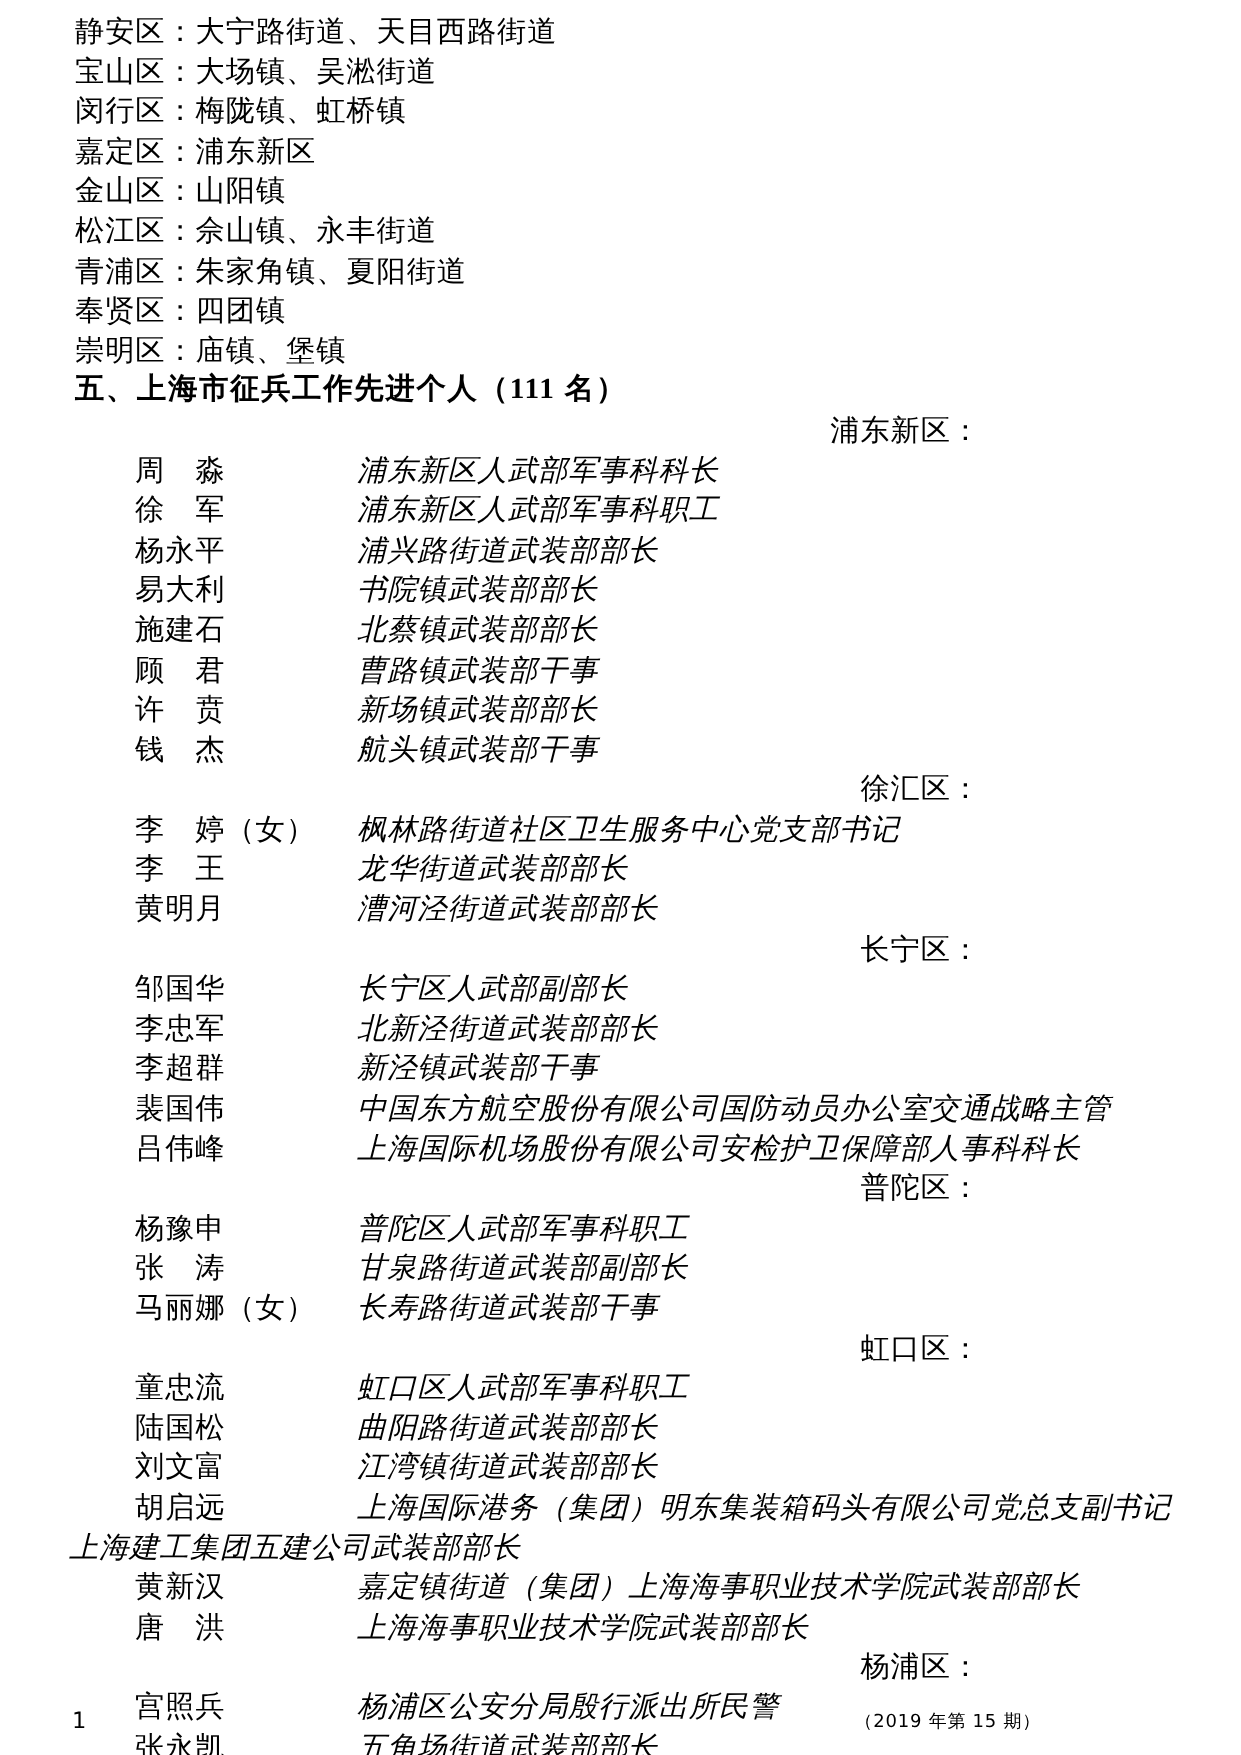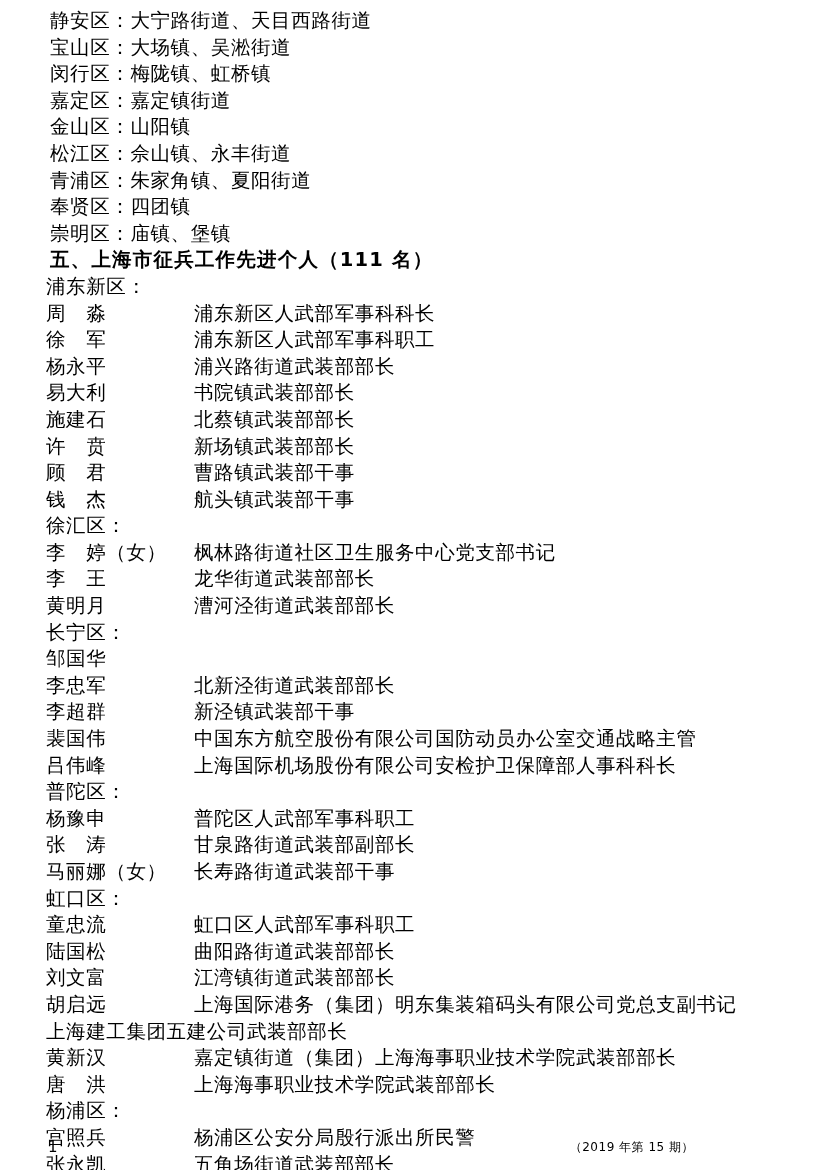--- a/index.html
+++ b/index.html
@@ -86,7 +86,7 @@
     <div class="line region-line">静安区：大宁路街道、天目西路街道</div>
     <div class="line region-line">宝山区：大场镇、吴淞街道</div>
     <div class="line region-line">闵行区：梅陇镇、虹桥镇</div>
-    <div class="line region-line">嘉定区：嘉定镇街道</div>
+    <div class="line region-line">嘉定区：浦东新区</div>
     <div class="line region-line">金山区：山阳镇</div>
     <div class="line region-line">松江区：佘山镇、永丰街道</div>
     <div class="line region-line">青浦区：朱家角镇、夏阳街道</div>

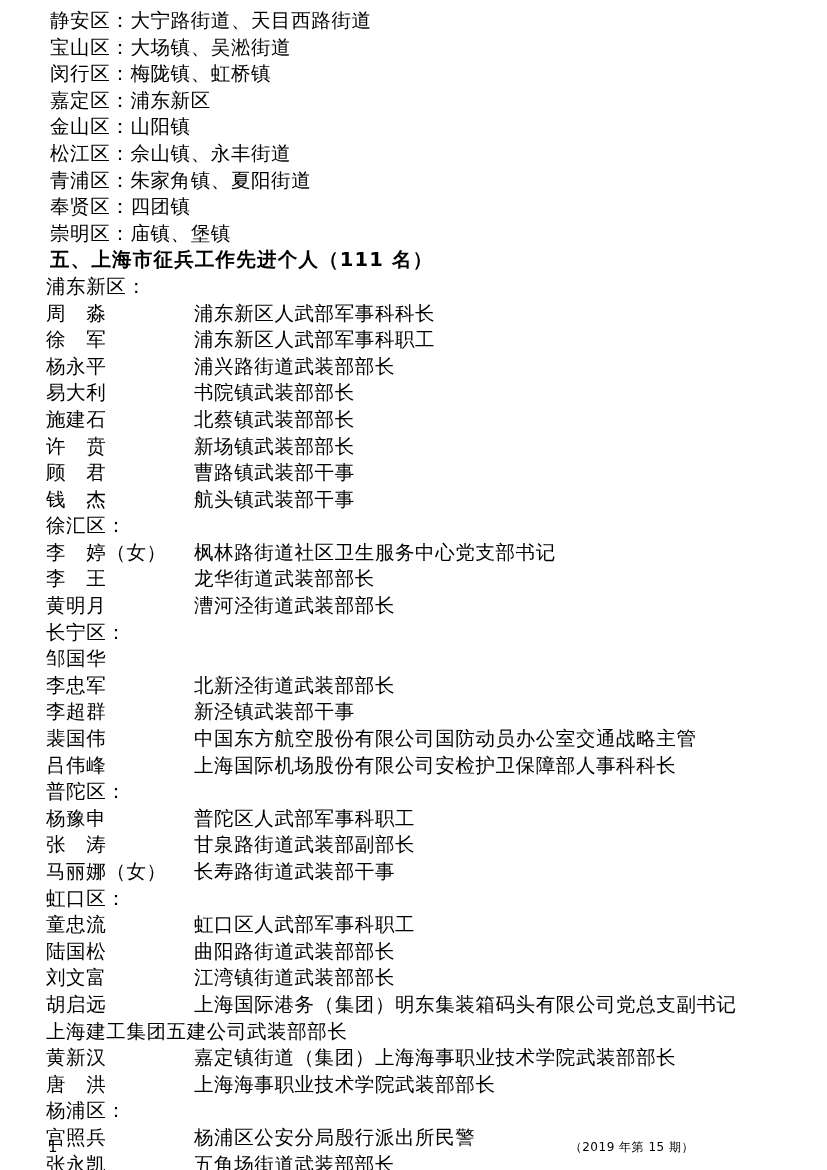--- a/index.html
+++ b/index.html
@@ -35,6 +35,7 @@
     font-weight: bold;
     padding-left: 6px;
     letter-spacing: 1.2px;
+    font-family: Liberation Serif, serif;
   }
   .district-line {
     padding-left: 2px;

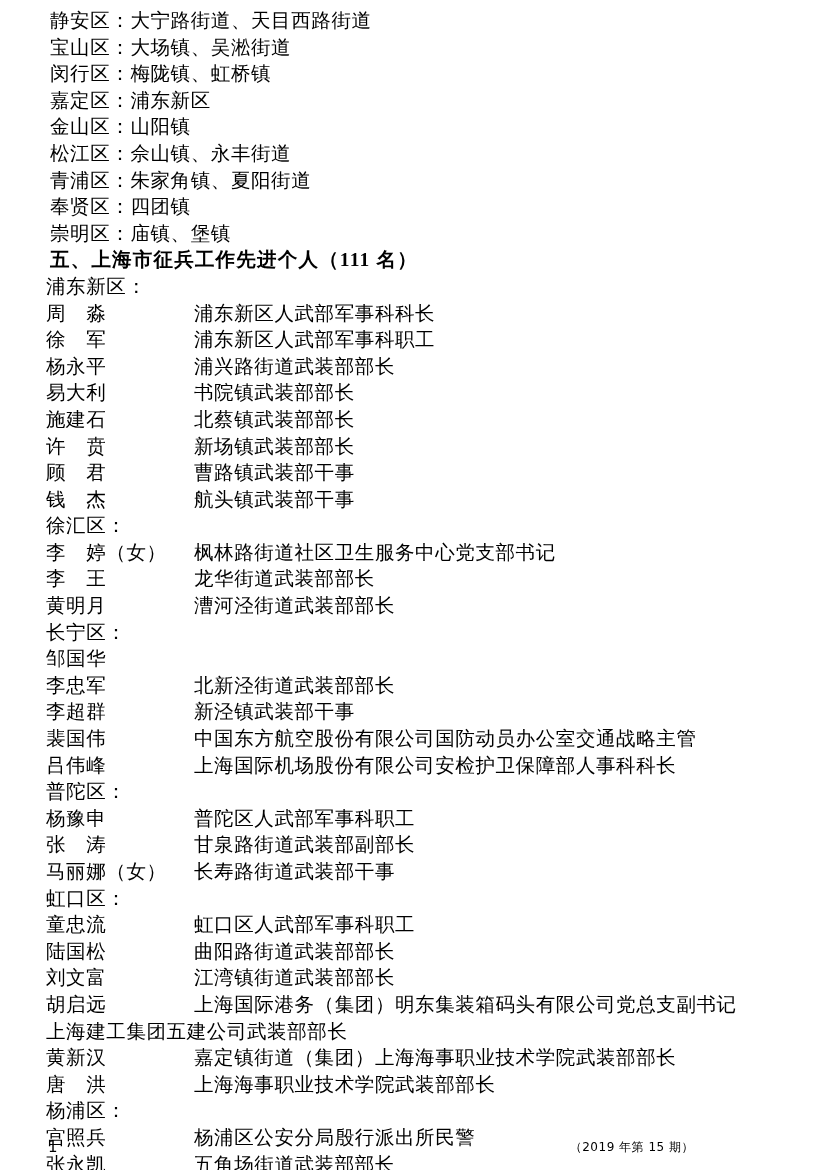--- a/index.html
+++ b/index.html
@@ -39,6 +39,7 @@
   }
   .district-line {
     padding-left: 2px;
+    text-align: right;
   }
   .entry {
     display: flex;

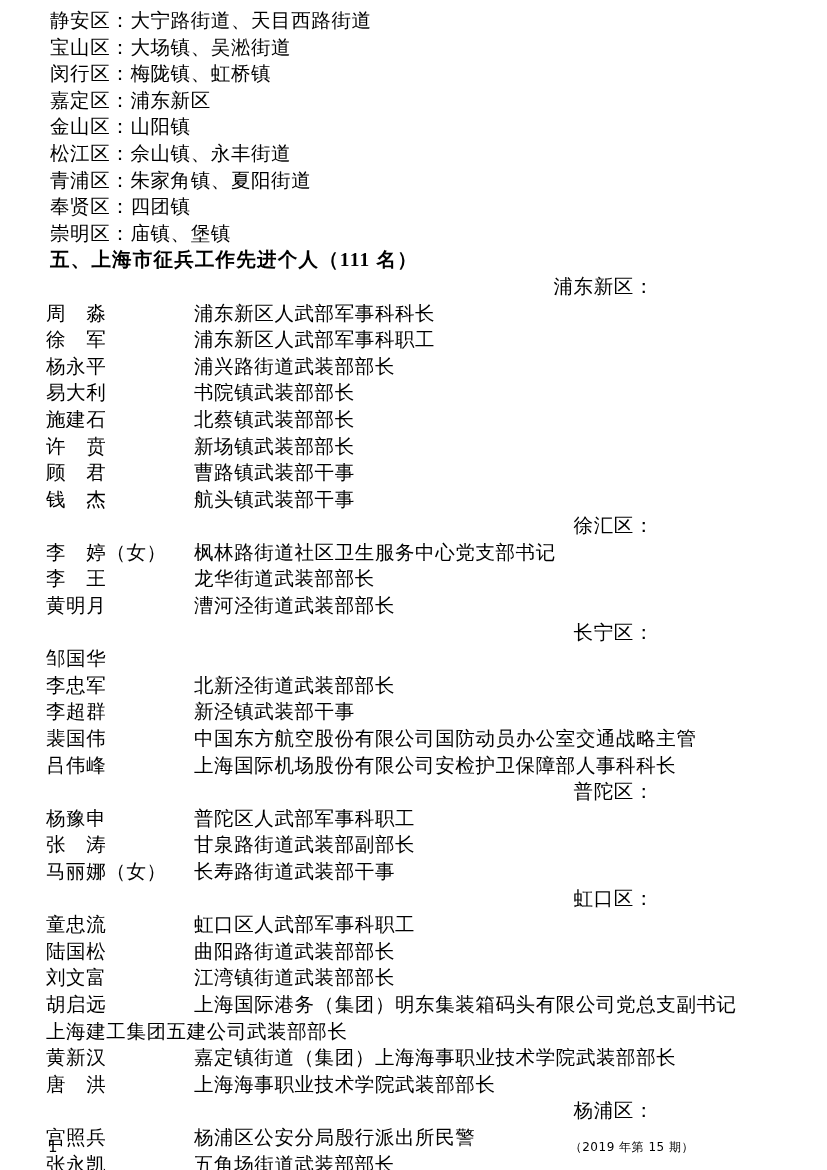--- a/index.html
+++ b/index.html
@@ -50,6 +50,7 @@
     width: 148px;
     flex: 0 0 148px;
     white-space: pre;
+    margin-left: 44px;
   }
   .entry .role {
     white-space: pre;

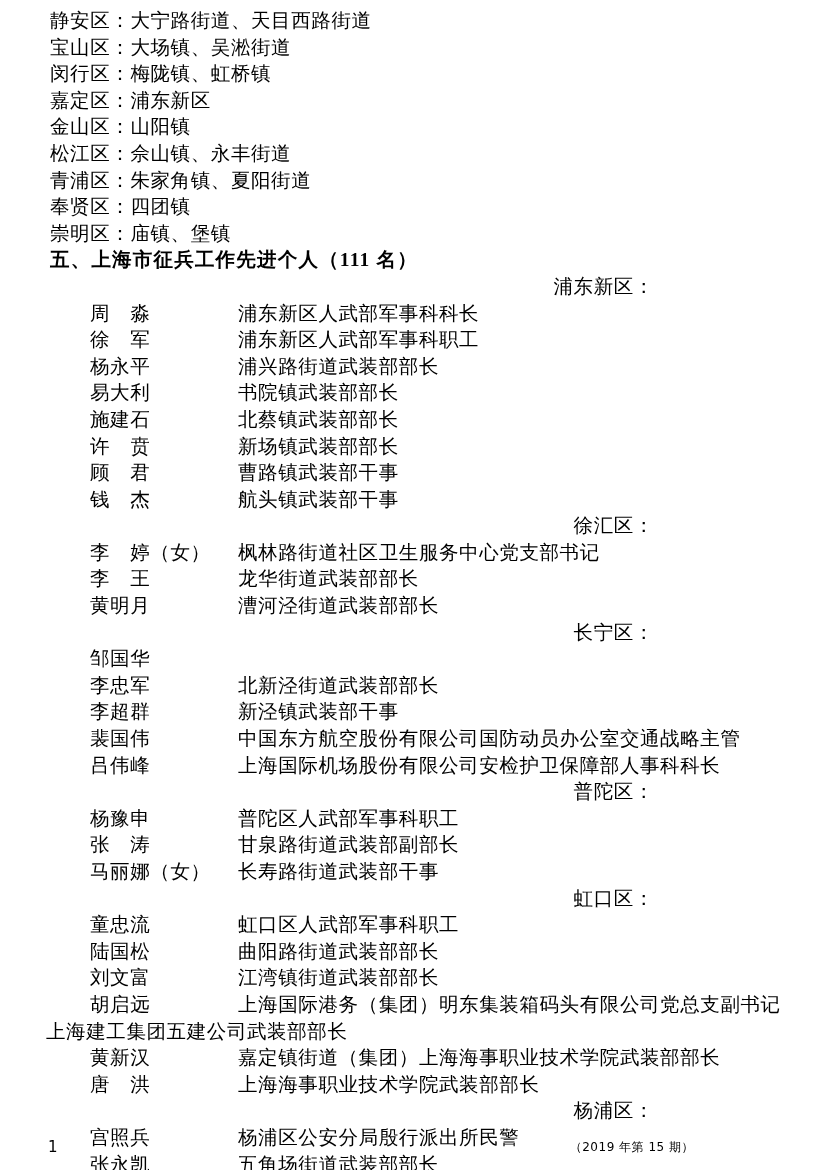--- a/index.html
+++ b/index.html
@@ -54,6 +54,7 @@
   }
   .entry .role {
     white-space: pre;
+    font-style: italic;
   }
   .footer {
     position: absolute;

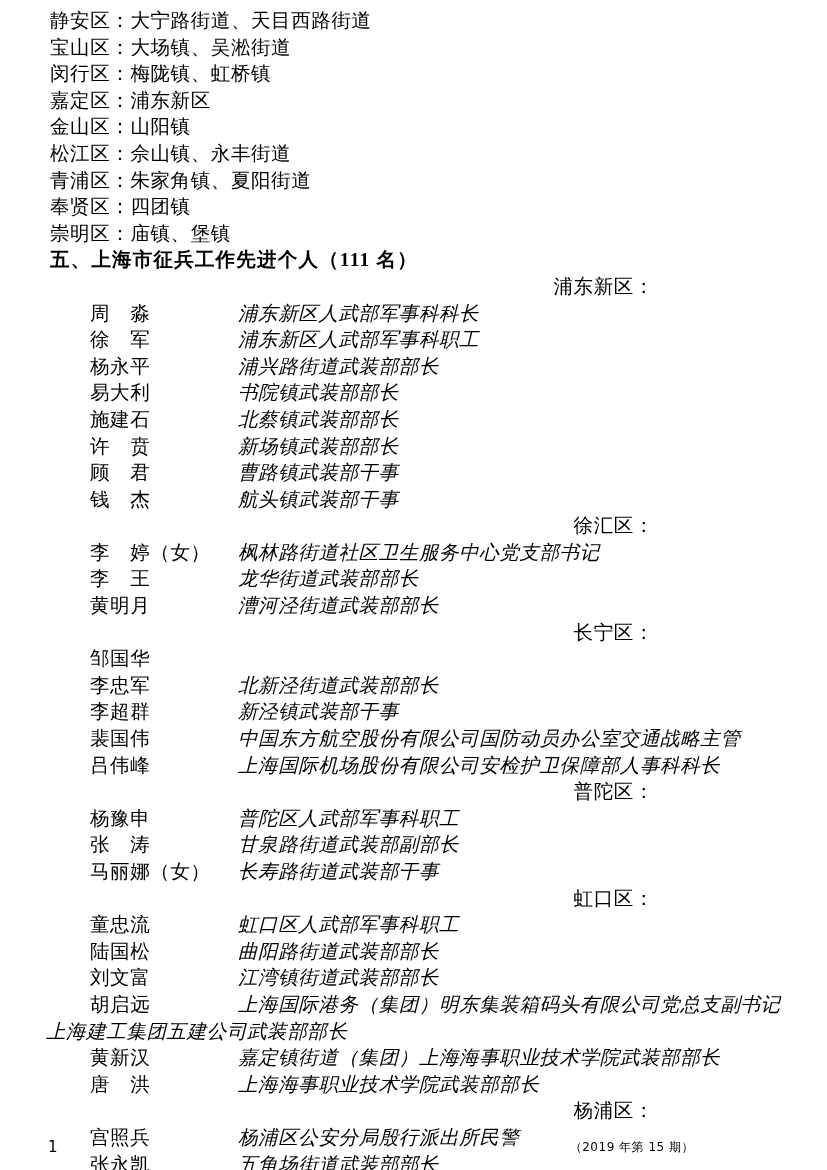--- a/index.html
+++ b/index.html
@@ -122,12 +122,12 @@
     <span class="role">北蔡镇武装部部长</span>
   </div>
   <div class="line entry">
+    <span class="name">顾　君</span>
+    <span class="role">曹路镇武装部干事</span>
+  </div>
+  <div class="line entry">
     <span class="name">许　贲</span>
     <span class="role">新场镇武装部部长</span>
-  </div>
-  <div class="line entry">
-    <span class="name">顾　君</span>
-    <span class="role">曹路镇武装部干事</span>
   </div>
   <div class="line entry">
     <span class="name">钱　杰</span>

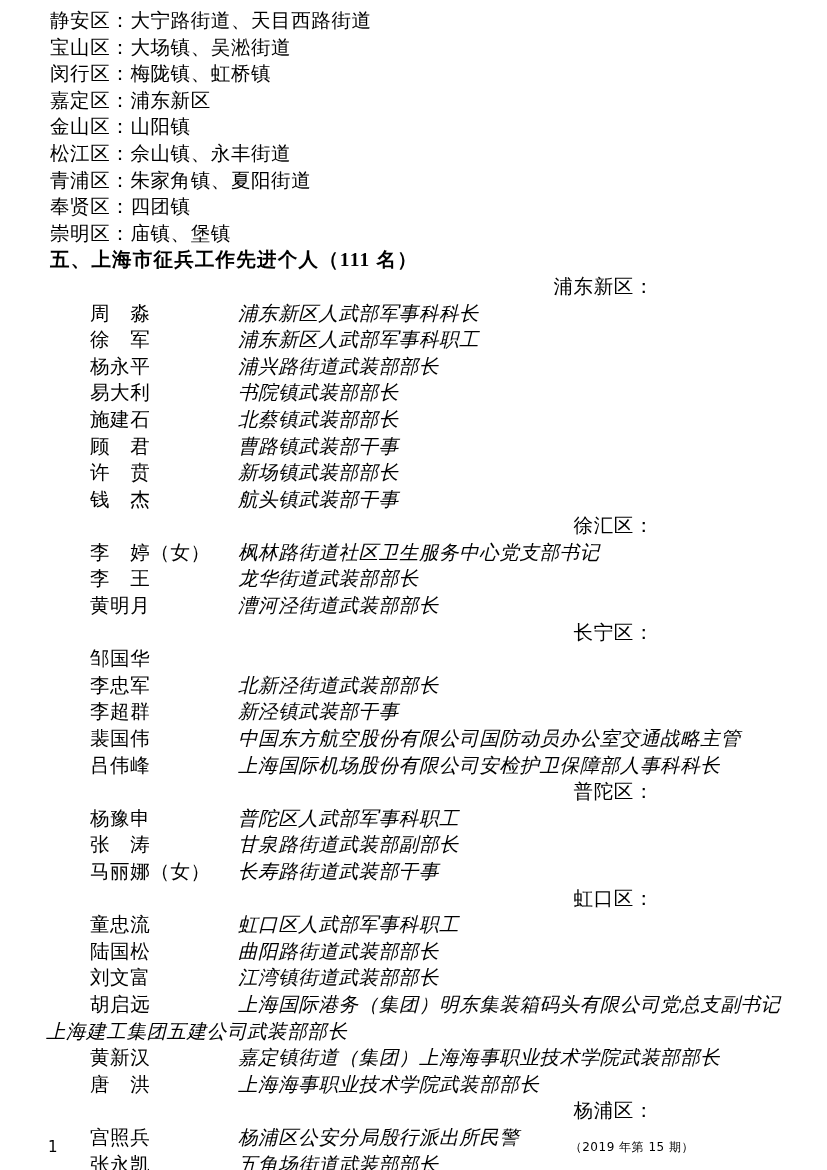--- a/index.html
+++ b/index.html
@@ -151,6 +151,7 @@
   <div class="line district-line">长宁区：</div>
   <div class="line entry">
     <span class="name">邹国华</span>
+    <span class="role">长宁区人武部副部长</span>
   </div>
   <div class="line entry">
     <span class="name">李忠军</span>

